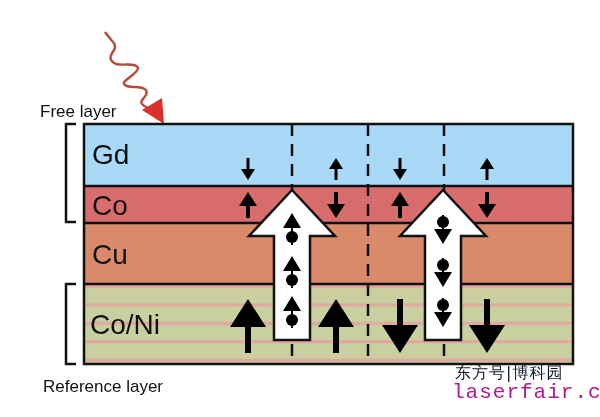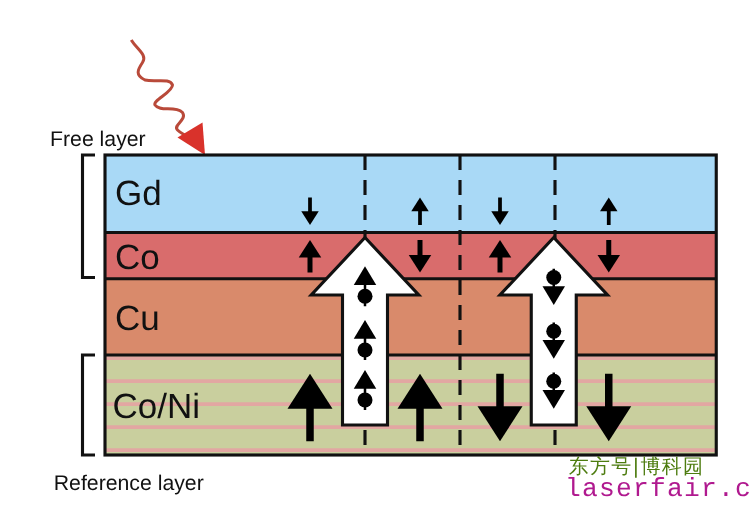--- a/index.html
+++ b/index.html
@@ -6,7 +6,7 @@
   body { width:600px; height:417px; position:relative; overflow:hidden; font-family:"Liberation Sans", sans-serif; }
   #stage { position:absolute; left:0; top:0; width:600px; height:417px; }
   .label { font-family:"Liberation Sans", sans-serif; fill:#111; }
-  .wm-cn { position:absolute; left:455px; top:363px; font-family:"DejaVu Sans", sans-serif; font-size:16px; color:#4d7c0f; letter-spacing:1px; }
+  .wm-cn { position:absolute; left:455px; top:363px; font-family:"DejaVu Sans", sans-serif; font-size:16px; color:#0f172a; letter-spacing:1px; }
   .wm-url { position:absolute; left:452px; top:381px; font-family:"Liberation Mono", monospace; font-size:21px; color:#b0198f; letter-spacing:1px; }
 </style>
 </head>

